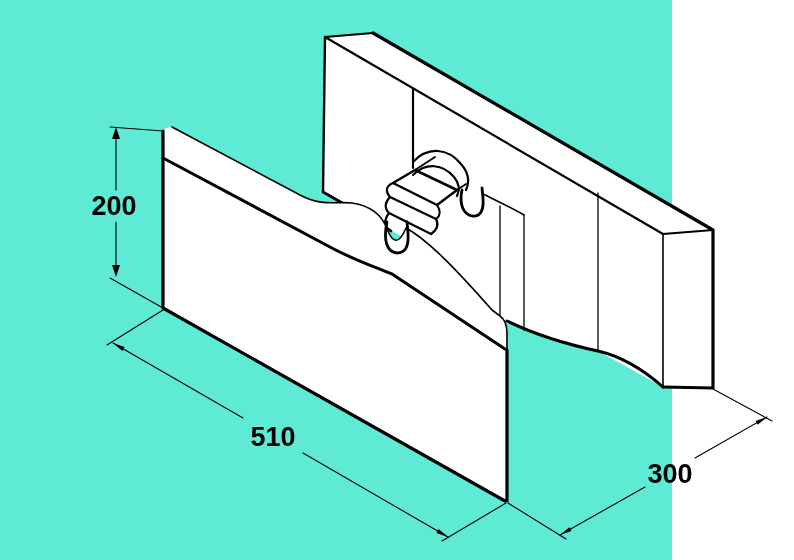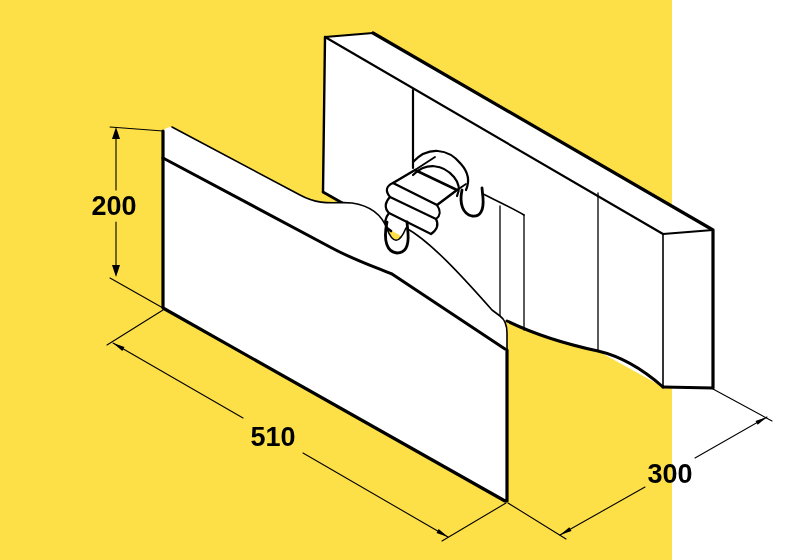--- a/index.html
+++ b/index.html
@@ -15,7 +15,7 @@
     position: relative;
     width: 672px;
     height: 560px;
-    background: #fde047;
+    background: #5eead4;
   }
   svg { display: block; }
   .dim-text {

